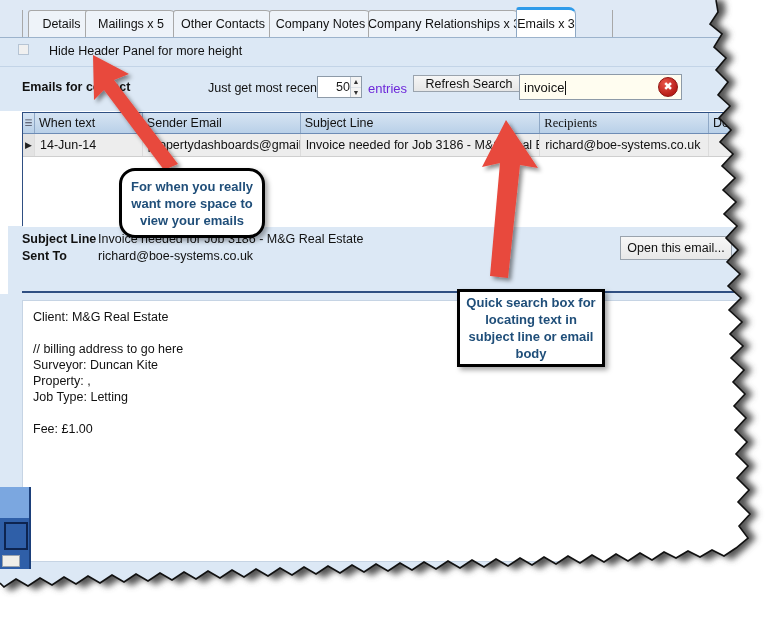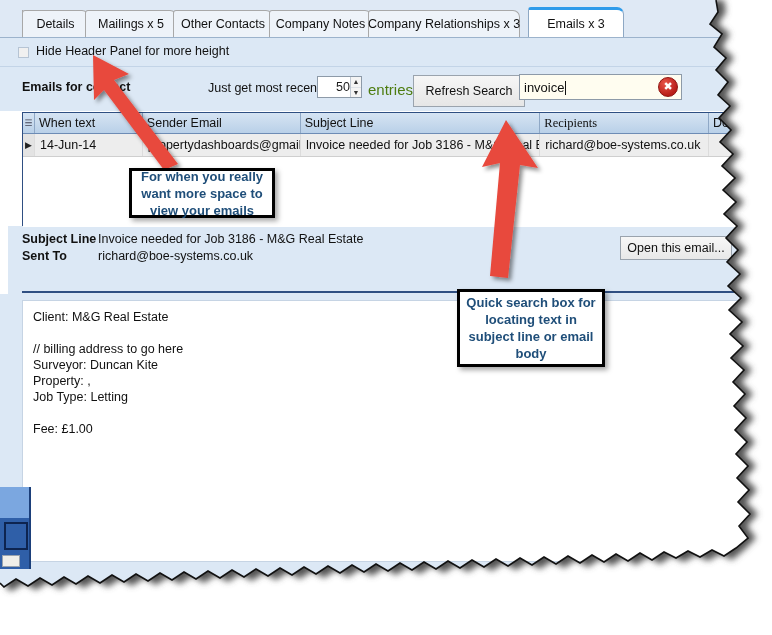--- a/index.html
+++ b/index.html
@@ -171,7 +171,7 @@
   <div class="tabstrip">
     <div class="leftcap"></div>
     <div class="rightfill" style="left:612px;right:auto;width:160px;"></div>
-    <div class="tab" style="left:22px;width:67px;margin-top:39px;">
+    <div class="tab" style="left:28px;width:67px;margin-top:39px;">
       <span class="tlabel">Details</span>
     </div>
     <div class="tab" style="left:85px;width:92px;">

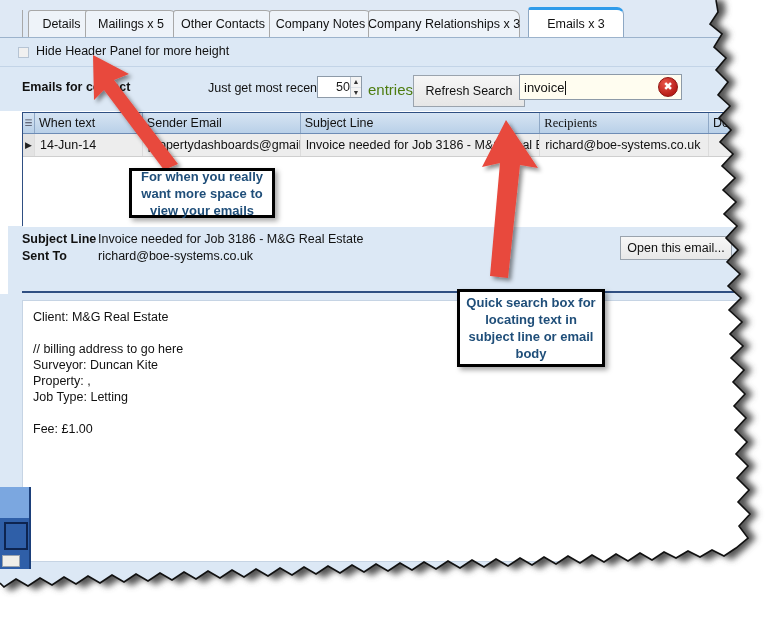--- a/index.html
+++ b/index.html
@@ -186,7 +186,7 @@
     <div class="tab" style="left:368px;width:152px;">
       <span class="tlabel">Company Relationships x 3</span>
     </div>
-    <div class="tab active" style="left:516px;width:96px;margin-left:12px;">
+    <div class="tab active" style="left:516px;width:60px;">
       <span class="tlabel">Emails x 3</span>
     </div>
     <div class="baseline"></div>

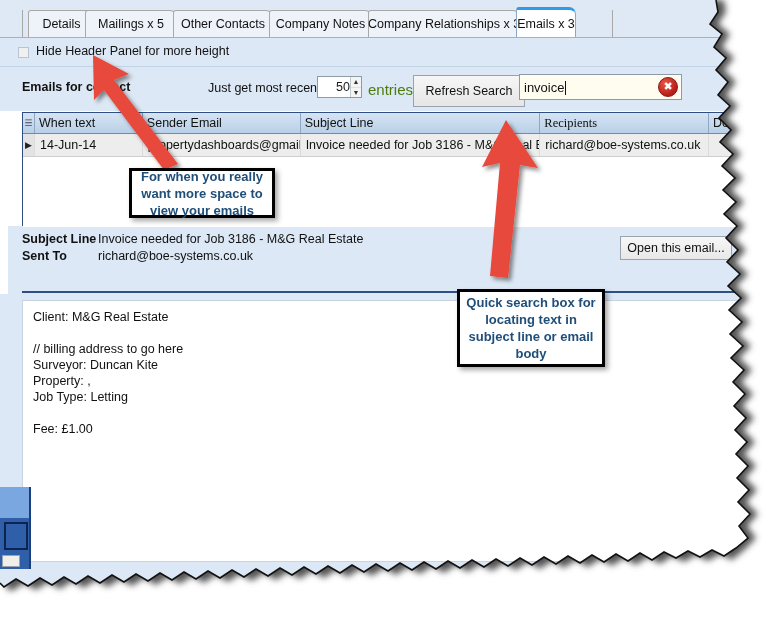--- a/index.html
+++ b/index.html
@@ -31,7 +31,7 @@
 
   
   .headerband{position:absolute;left:0;top:38px;width:772px;height:28px;background:#dce8f5;}
-  .chkrow{position:absolute;left:18px;top:44px;display:flex;align-items:flex-end;gap:7px;}
+  .chkrow{position:absolute;left:18px;top:44px;display:flex;align-items:flex-start;gap:20px;}
   .chkbox{width:11px;height:11px;background:#f0f0f0;border:1px solid #b6c4d4;box-sizing:border-box;}
   .chklabel{font-size:12.5px;color:#111;}
 

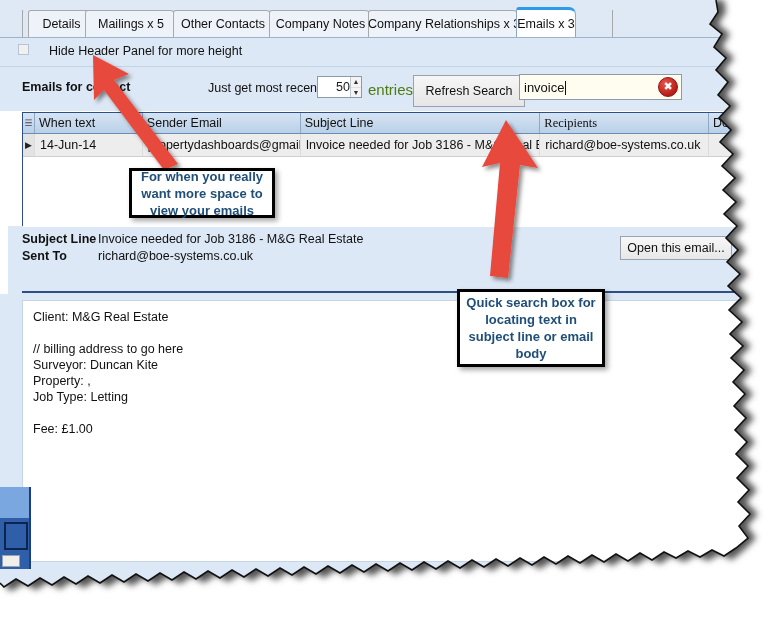--- a/index.html
+++ b/index.html
@@ -49,7 +49,7 @@
   .spin .arrows span{flex:1;display:flex;align-items:center;justify-content:center;
                      font-size:7px;line-height:1;color:#333;}
   .spin .arrows span:first-child{border-bottom:1px solid #dfe3e8;}
-  .entrieslbl{position:absolute;left:356px;top:14px;font-size:15px;color:#4d7c0f;}
+  .entrieslbl{position:absolute;left:356px;top:14px;font-size:13px;color:#6d28d9;}
   .refreshbtn{position:absolute;left:401px;top:8px;width:112px;height:32px;
               background:linear-gradient(#f6f6f6,#e6e6e6);border:1px solid #9aa3ad;
               box-sizing:border-box;display:flex;align-items:center;justify-content:center;

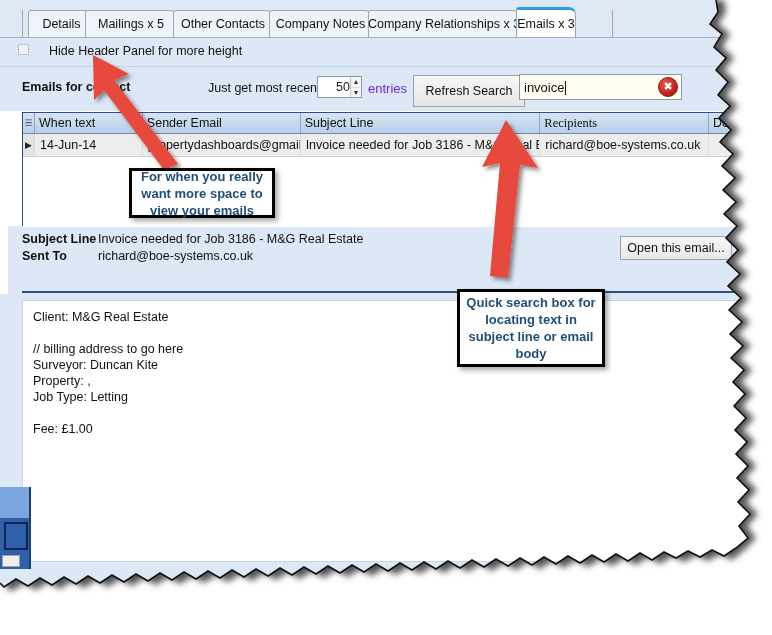--- a/index.html
+++ b/index.html
@@ -50,7 +50,7 @@
                      font-size:7px;line-height:1;color:#333;}
   .spin .arrows span:first-child{border-bottom:1px solid #dfe3e8;}
   .entrieslbl{position:absolute;left:356px;top:14px;font-size:13px;color:#6d28d9;}
-  .refreshbtn{position:absolute;left:401px;top:8px;width:112px;height:32px;
+  .refreshbtn{position:absolute;left:401px;top:8px;width:112px;height:17px;
               background:linear-gradient(#f6f6f6,#e6e6e6);border:1px solid #9aa3ad;
               box-sizing:border-box;display:flex;align-items:center;justify-content:center;
               font-size:12.5px;color:#111;}

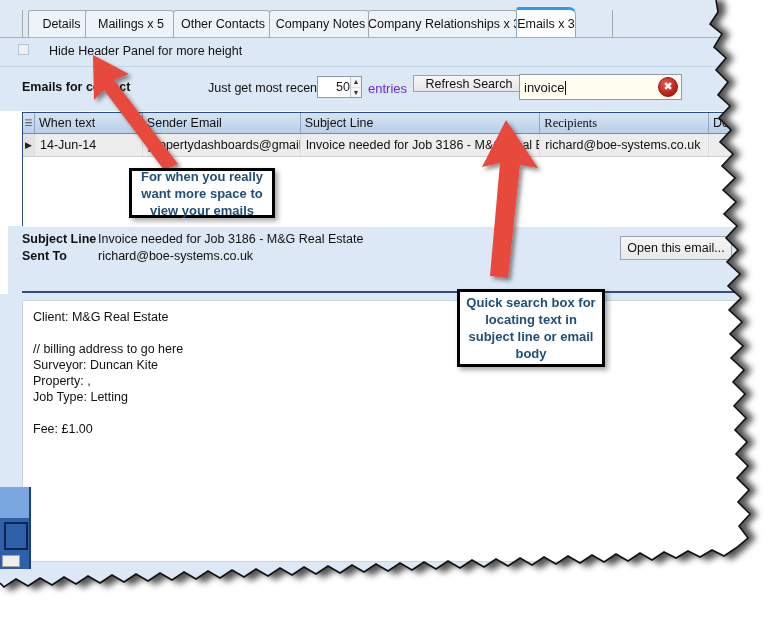--- a/index.html
+++ b/index.html
@@ -327,7 +327,7 @@
   </g>
 </svg>
 
-<div class="callout" style="left:129px;top:168px;width:146px;height:50px;">
+<div class="callout" style="left:119px;top:168px;width:146px;height:70px;border-radius:16px;">
   <span>For when you really want more space to view your emails</span>
 </div>
 

